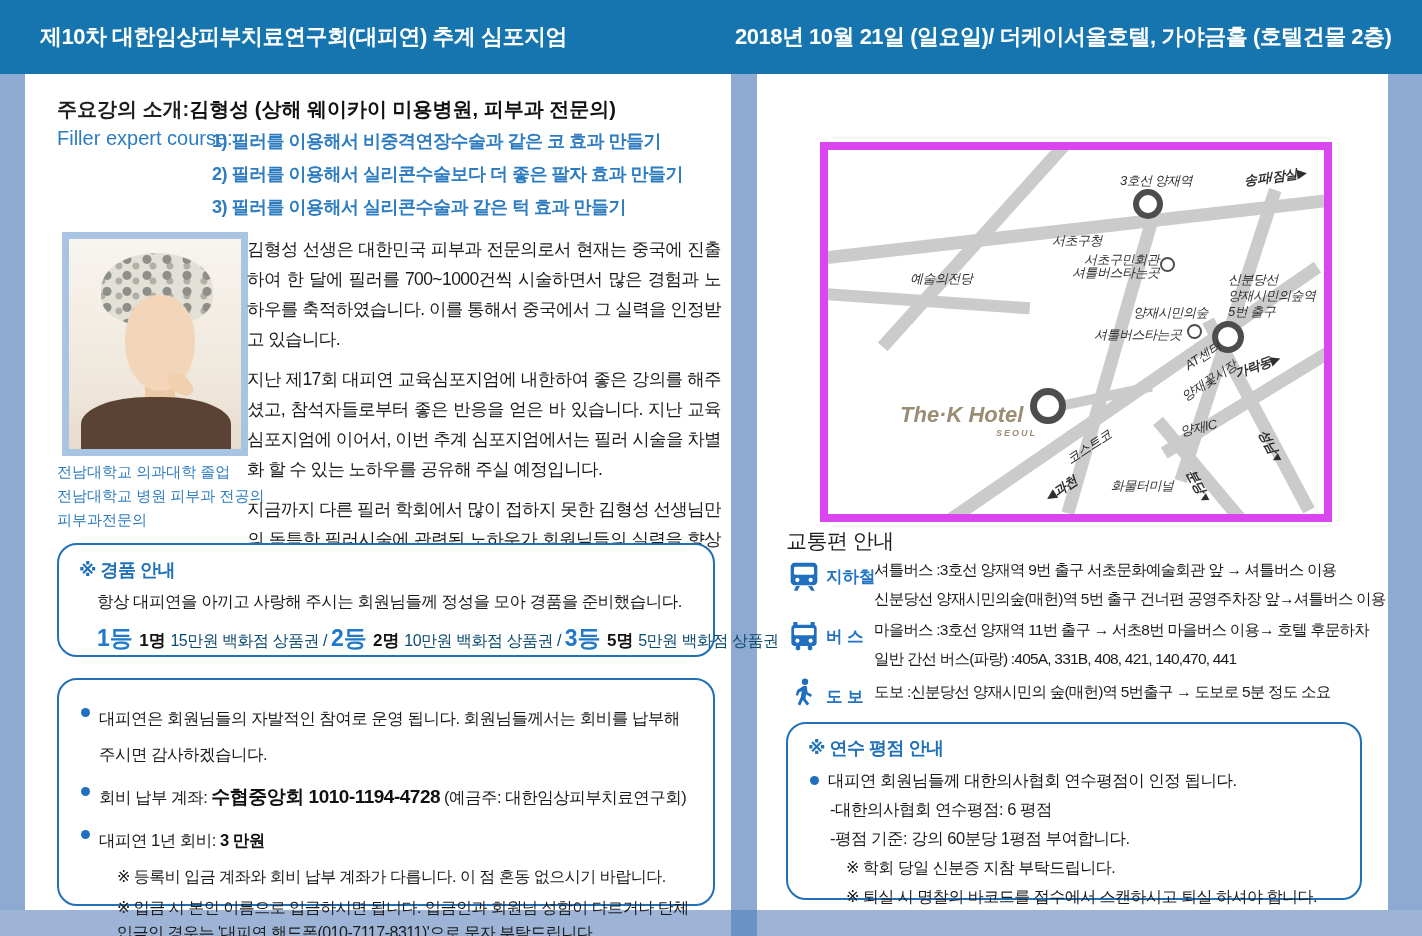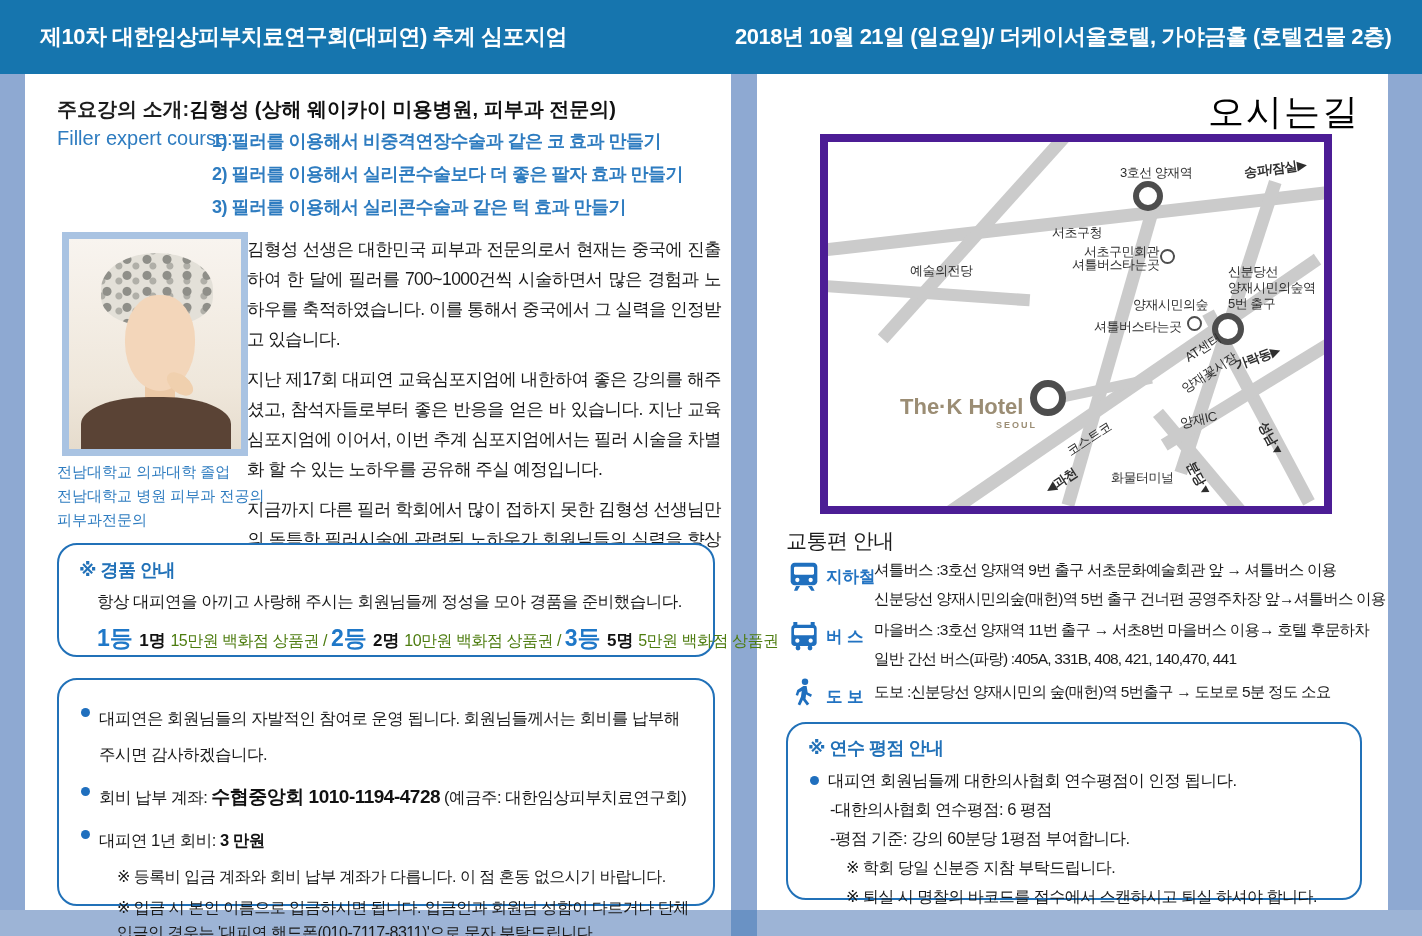--- a/index.html
+++ b/index.html
@@ -175,7 +175,6 @@
     <div class="fee-note wrap">※ 입금 시 본인 이름으로 입금하시면 됩니다. 입금인과 회원님 성함이 다르거나 단체 입금인 경우는 '대피연 핸드폰(010-7117-8311)'으로 문자 부탁드립니다.</div>
   </div>
 
-  <div class="dir-title">오시는길</div>
 
   <div class="map">
 

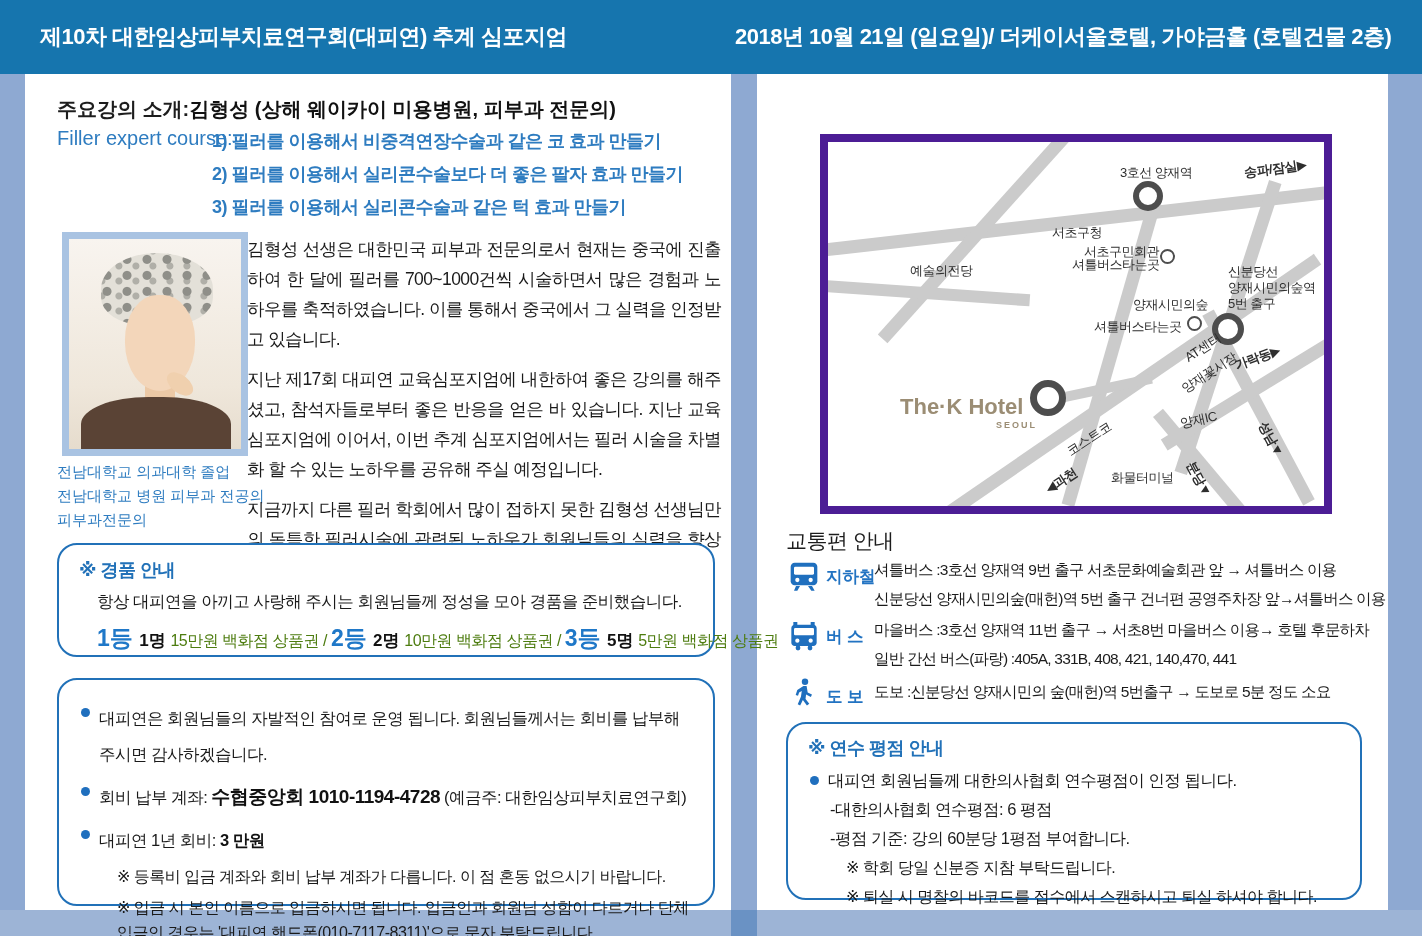--- a/index.html
+++ b/index.html
@@ -76,8 +76,8 @@
   .dir-title { position:absolute; top:88px; right:62px; font-size:36px; color:#000;
                letter-spacing:2px; white-space:nowrap; }
 
-  .map { position:absolute; left:820px; top:134px; width:512px; height:380px;
-         border:8px solid #4c1d95; background:#ffffff; overflow:hidden; }
+  .map { position:absolute; left:820px; top:142px; width:512px; height:380px;
+         border:8px solid #d946ef; background:#ffffff; overflow:hidden;font-style:italic; }
   .road { position:absolute; height:13px; background:#cbcbcb; }
   .ring { position:absolute; border-radius:50%; background:#ffffff; border:6px solid #4d4d4d; }
   .ring.small { border-width:2.5px; }

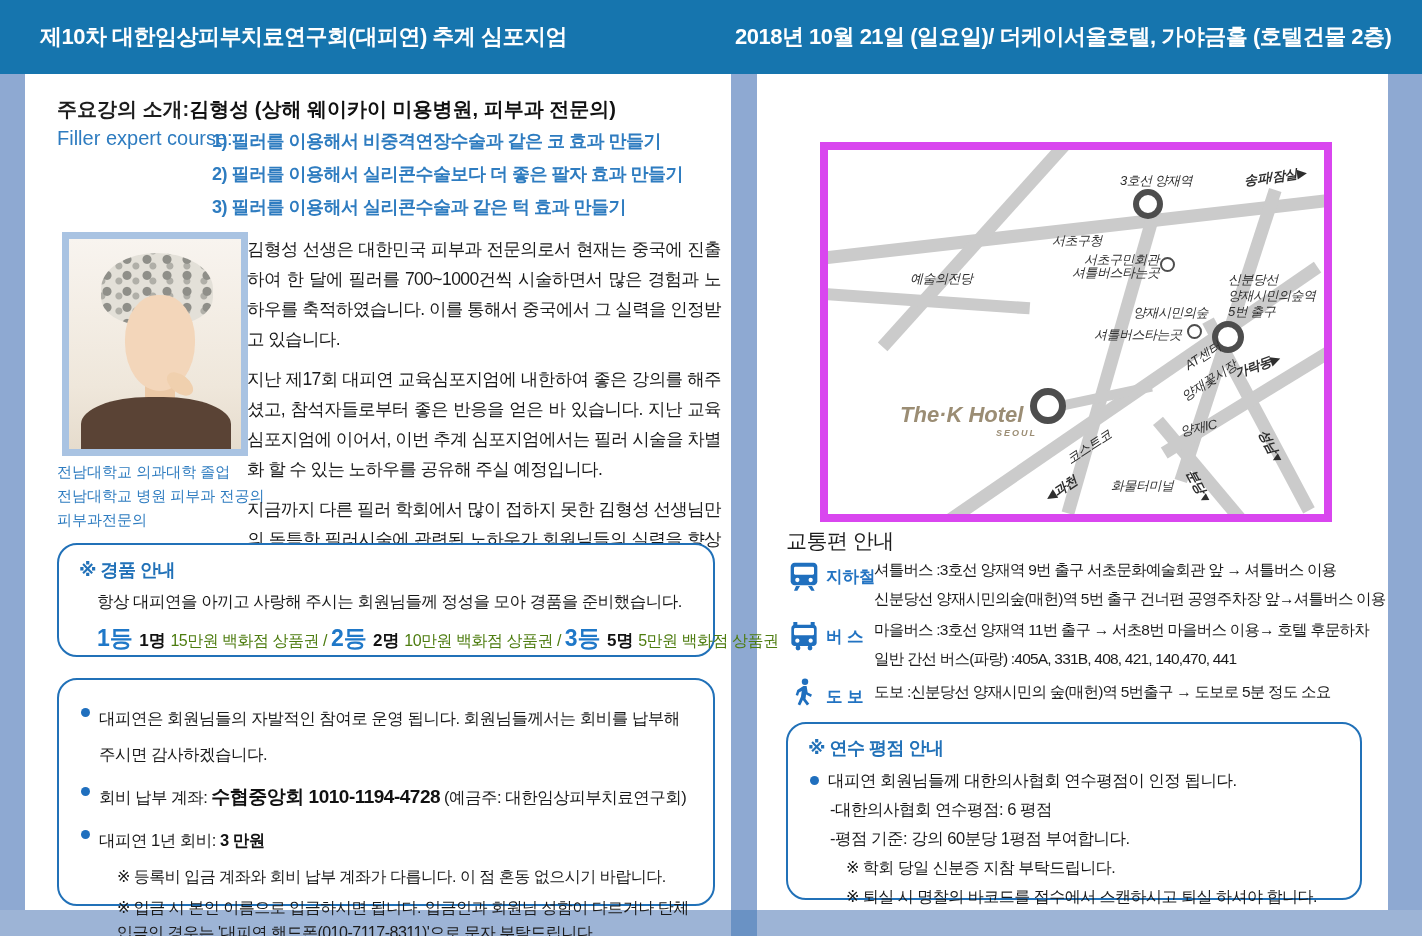--- a/index.html
+++ b/index.html
@@ -60,7 +60,7 @@
   .prize-line { margin-left:18px; white-space:nowrap; }
   .prize-rank { font-size:23px; font-weight:bold; color:#1f78c8; }
   .prize-count { font-size:17px; font-weight:bold; color:#111; }
-  .prize-text { font-size:16px; color:#4d7c0f; letter-spacing:-0.5px;margin-top:8px; }
+  .prize-text { font-size:16px; color:#0c4a6e; letter-spacing:-0.5px;margin-top:8px; }
 
   .fee-box { left:57px; top:678px; width:658px; height:228px; padding:13px 20px; }
   .fee-row { position:relative; padding-left:20px; margin-top:7px; font-size:16.5px; color:#1a1a1a;

